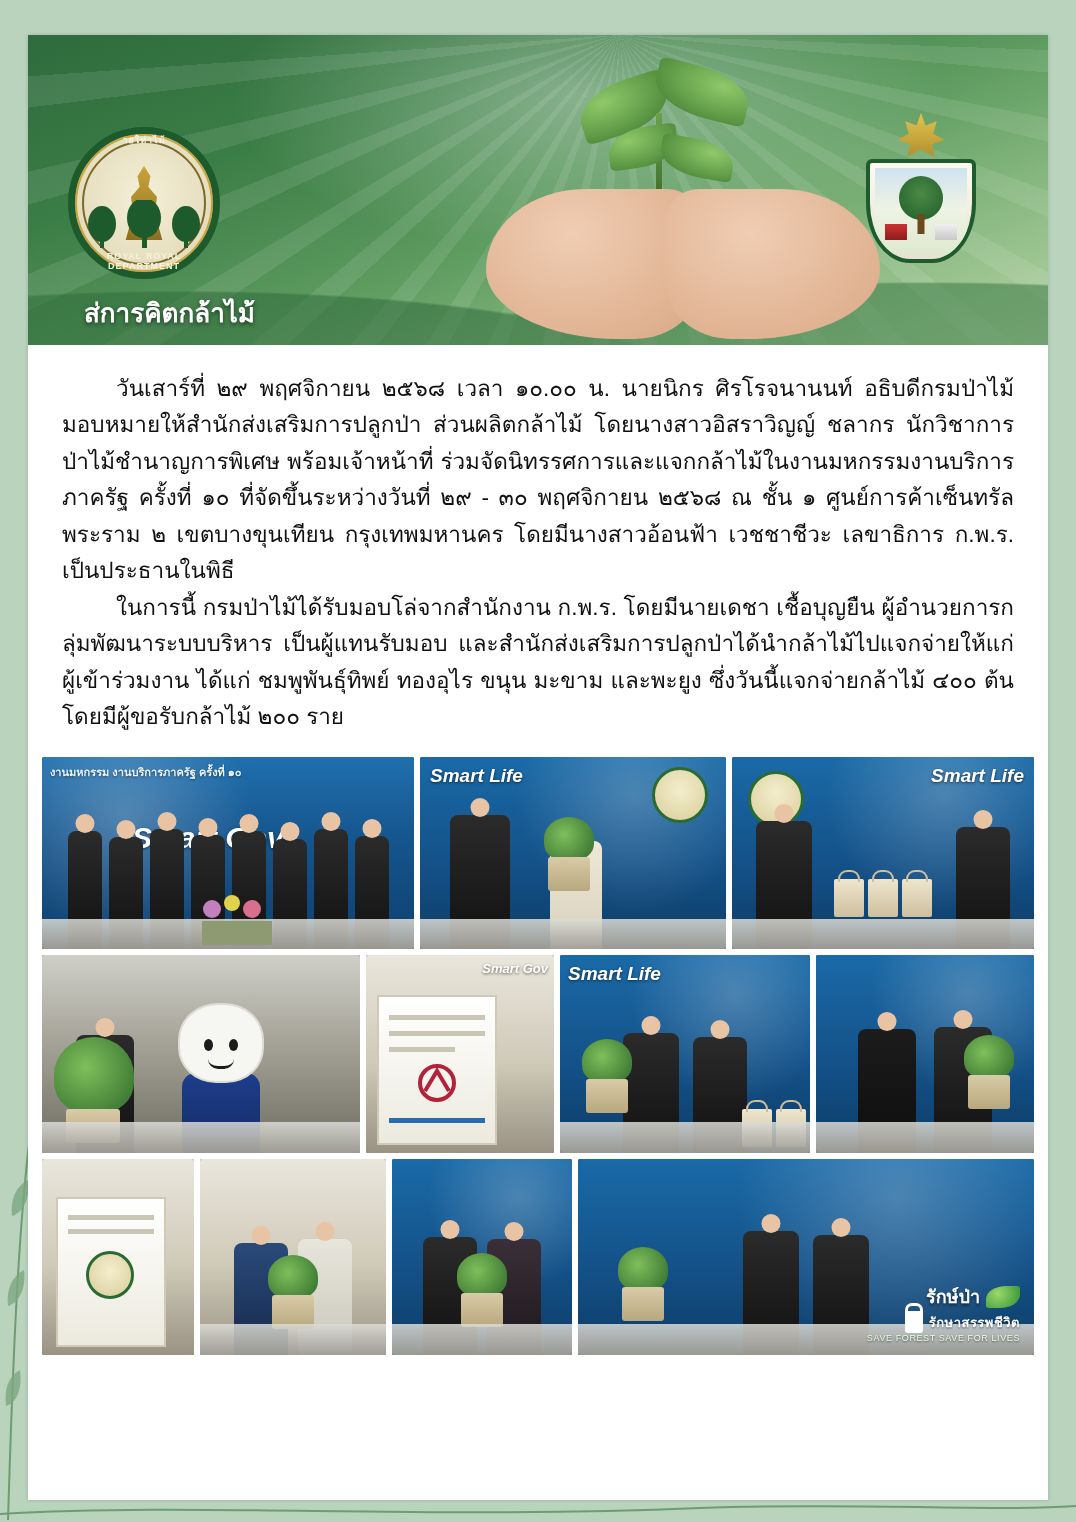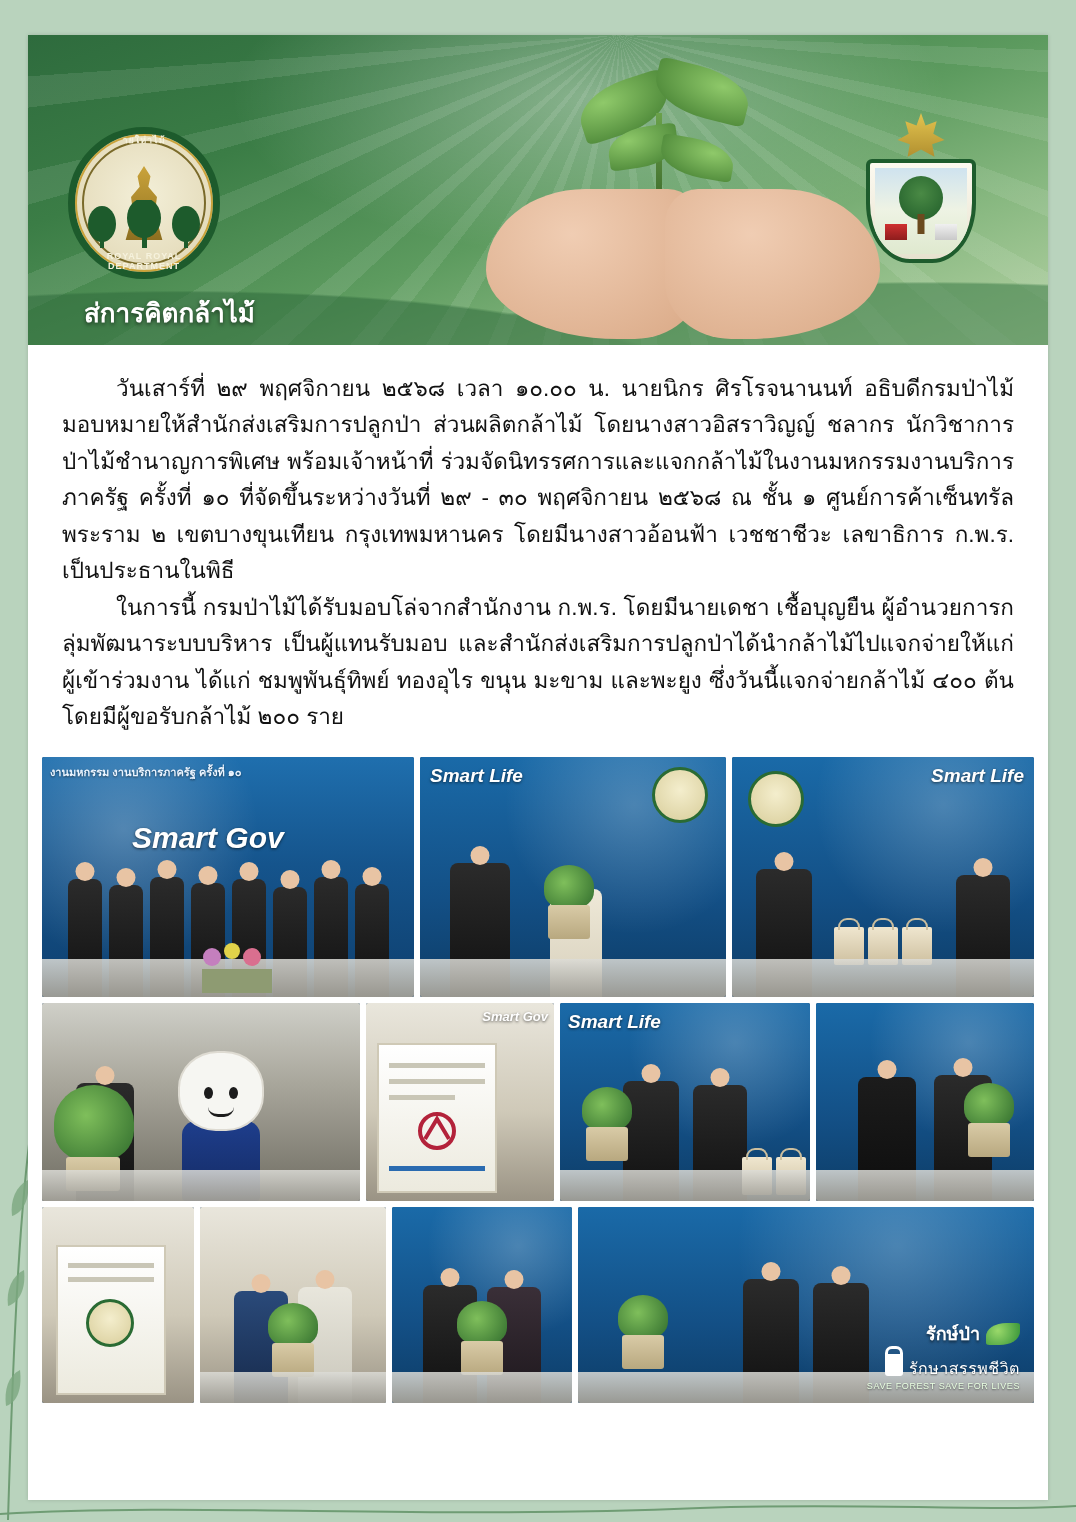--- a/index.html
+++ b/index.html
@@ -198,7 +198,7 @@
     position: relative; overflow: hidden; border-radius: 2px;
     background: #123a5c;
   }
-  .r1 { height: 240px; }
+  .r1 { height: 192px; }
   .r2 { height: 198px; }
   .r3 { height: 196px; }
 

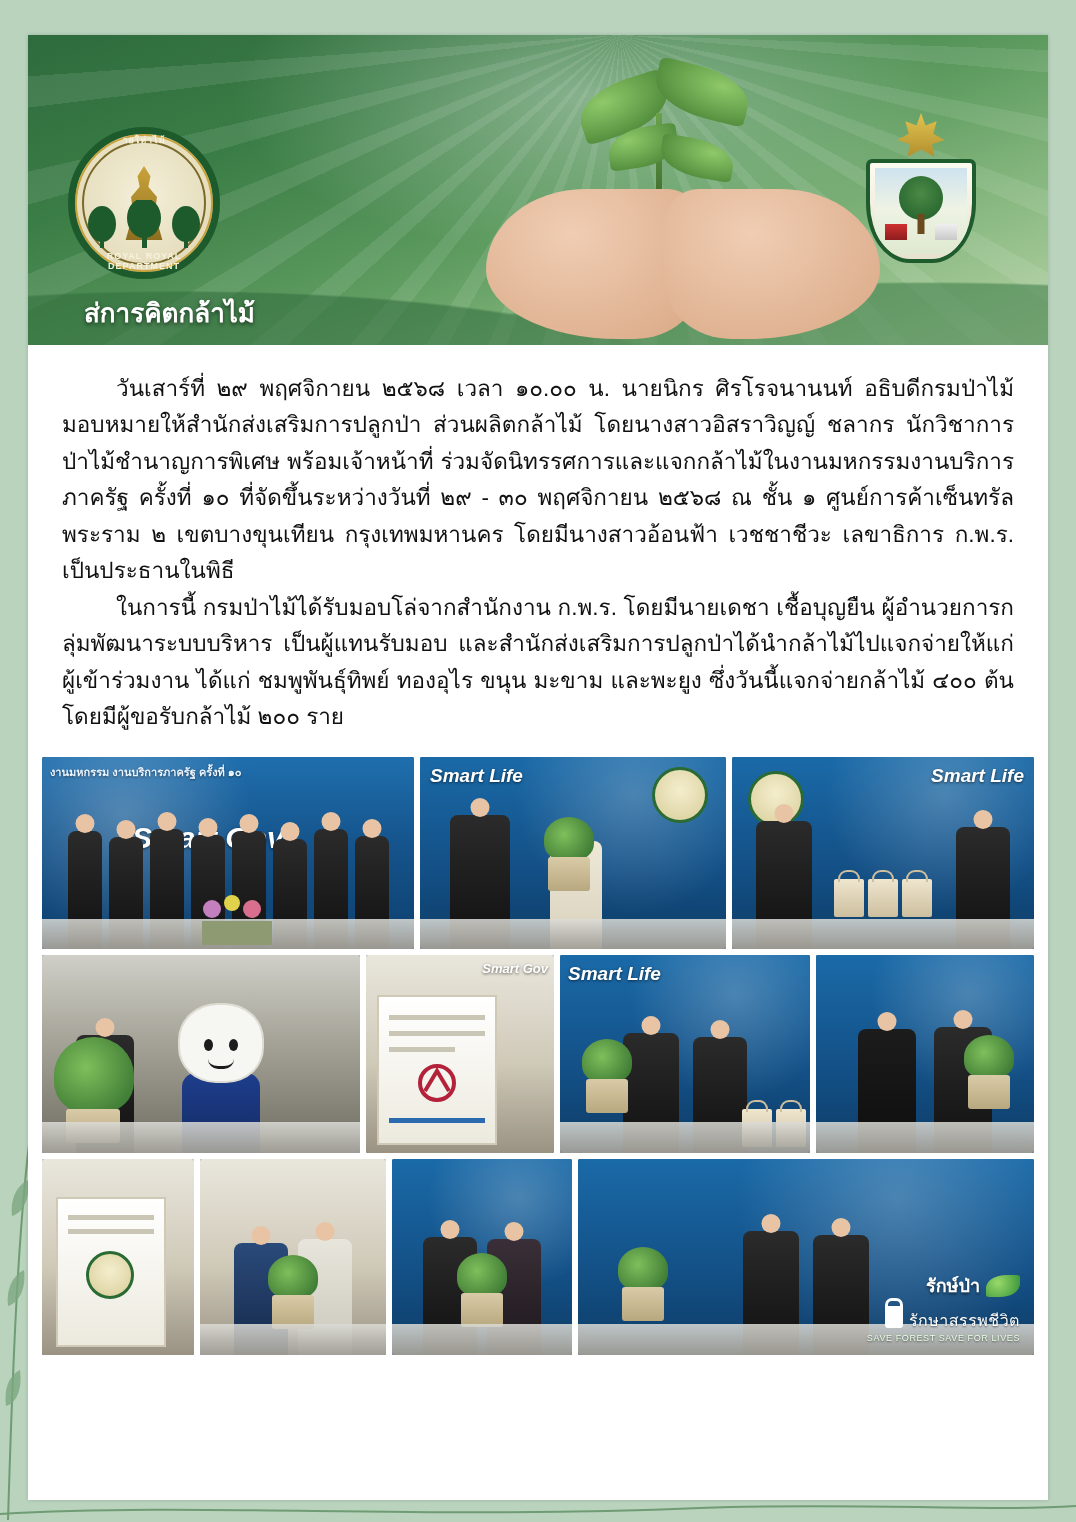--- a/index.html
+++ b/index.html
@@ -322,9 +322,8 @@
     background: radial-gradient(circle at 35% 35%, #9ad96a, #2f8f35);
   }
   .rakpa-sub {
-    color: #ffffff; font-size: 16px; font-weight: normal; letter-spacing: .5px;
+    color: #ffffff; font-size: 13px; font-weight: bold; letter-spacing: .5px;
     text-shadow: 0 1px 2px rgba(0,0,0,0.55);
-    margin-top: 8px;
   }
   .rakpa-sub2 {
     color: #e9ffe2; font-size: 9px; letter-spacing: .6px;

